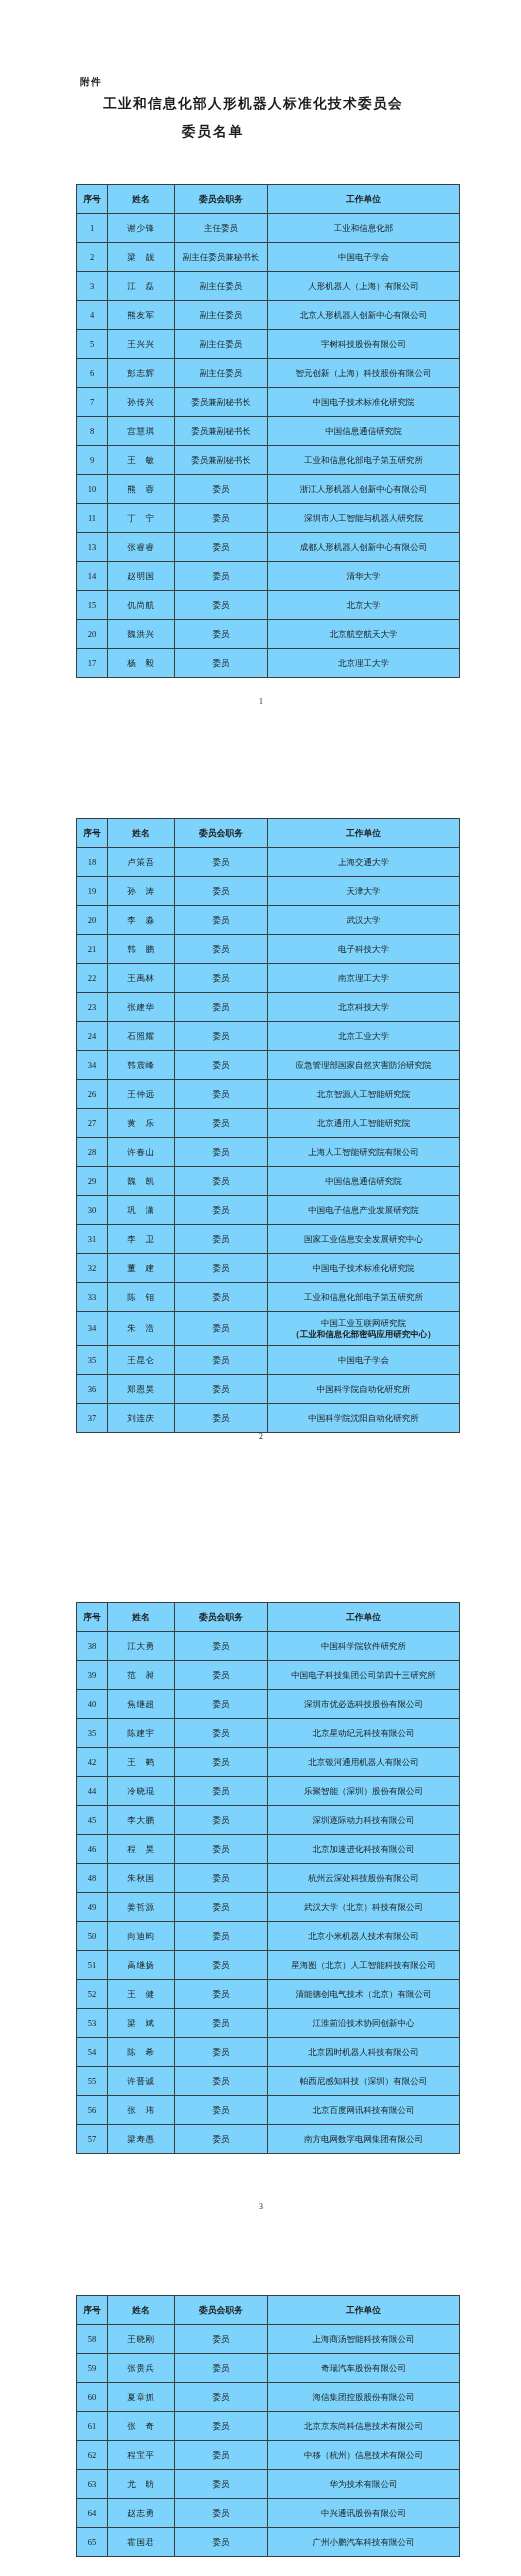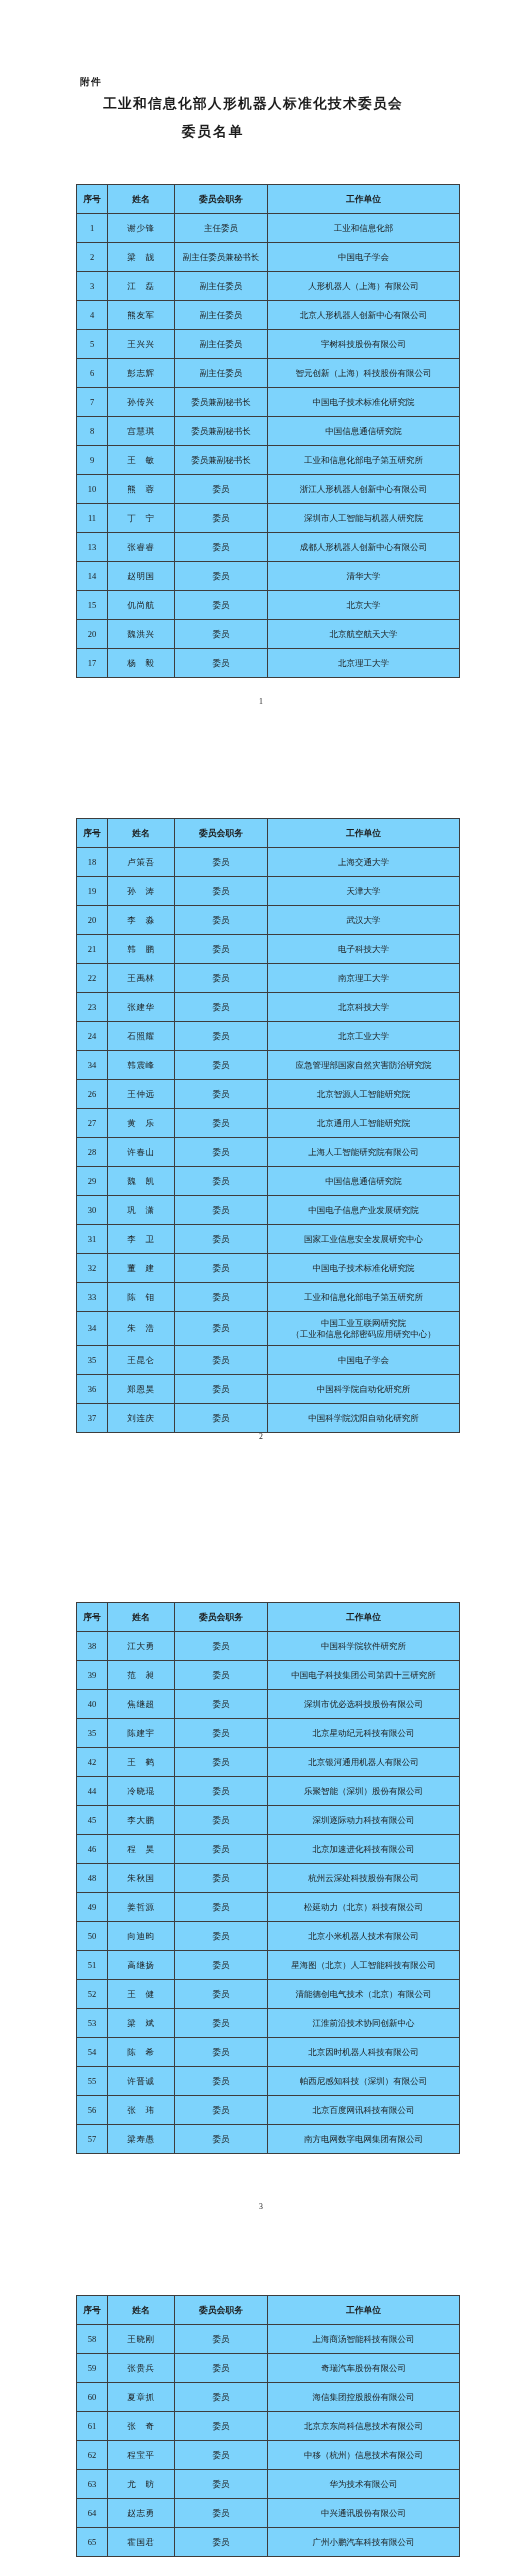--- a/index.html
+++ b/index.html
@@ -16,7 +16,7 @@
   table.member-table{border:1.3px solid #333;}
   tr.tall td{height:33px;}
   td.c-name{letter-spacing:0.7px;}
-  .org-line2{font-size:8.5px;}
+  .org-line2{font-size:8.5px;font-weight:bold;}
   .p1{top:167px}.p2{top:801px}.p3{top:1585px}.p4{top:2278px}
   .pageno{position:absolute;left:0;width:522px;text-align:center;font-size:7.8px;color:#222;}
   .n1{top:697px}.n2{top:1432px}.n3{top:2202px}

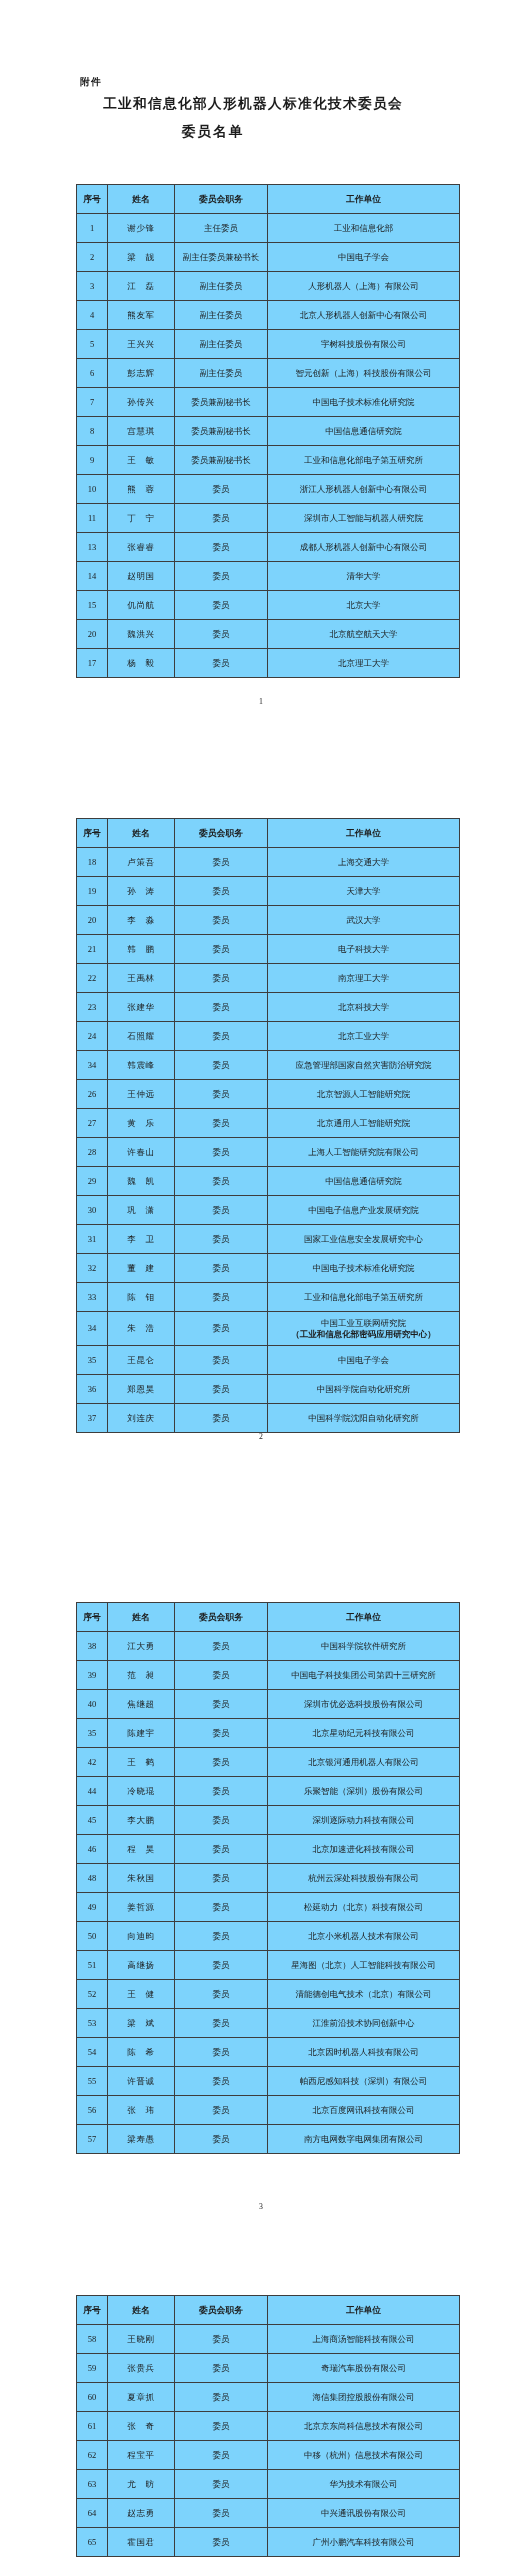--- a/index.html
+++ b/index.html
@@ -360,7 +360,7 @@
             <td class="c-no">49</td>
             <td class="c-name">姜哲源</td>
             <td class="c-role">委员</td>
-            <td class="c-org">松延动力（北京）科技有限公司</td>
+            <td class="c-org">武汉大学（北京）科技有限公司</td>
           </tr>
           <tr>
             <td class="c-no">50</td>

